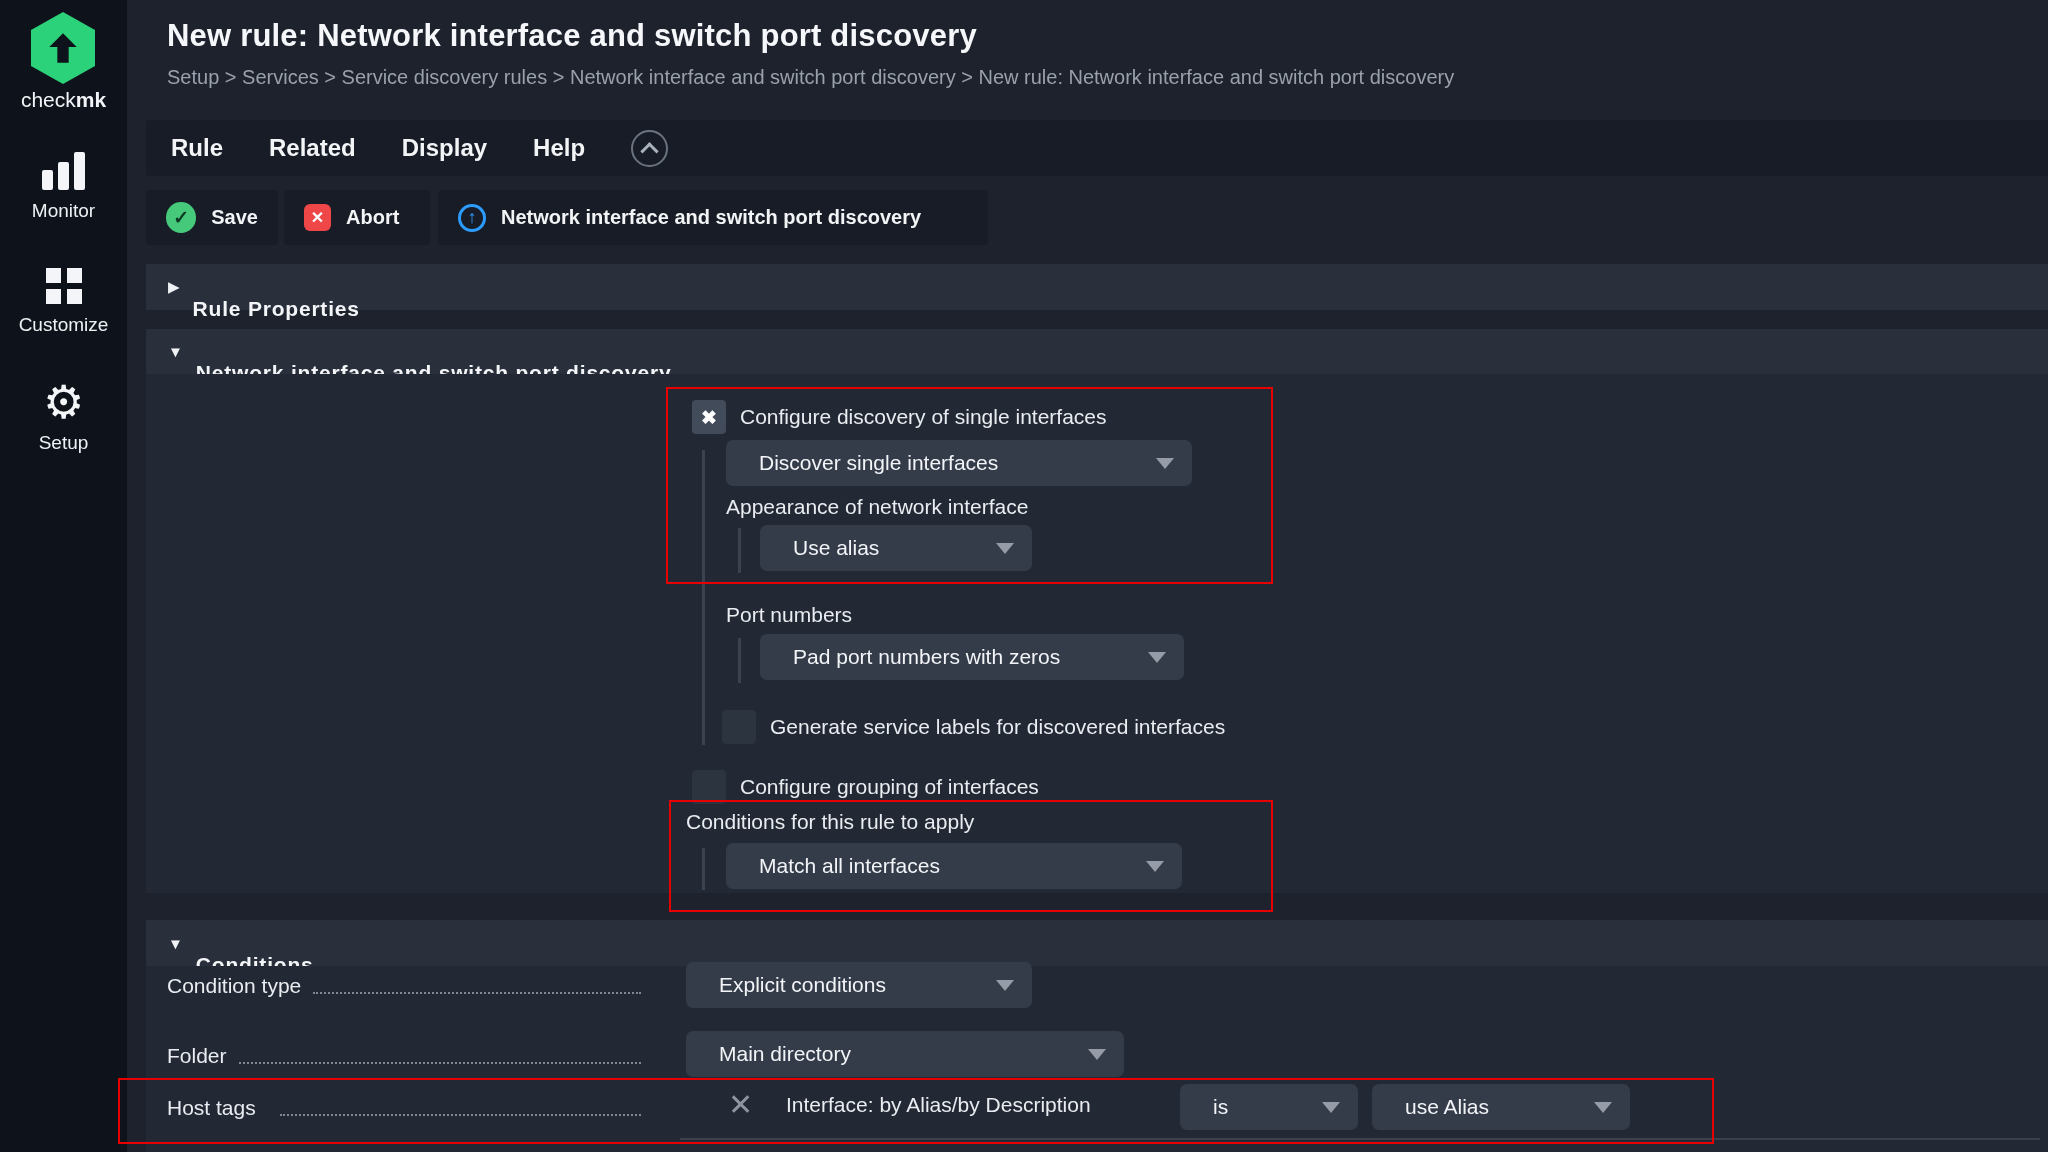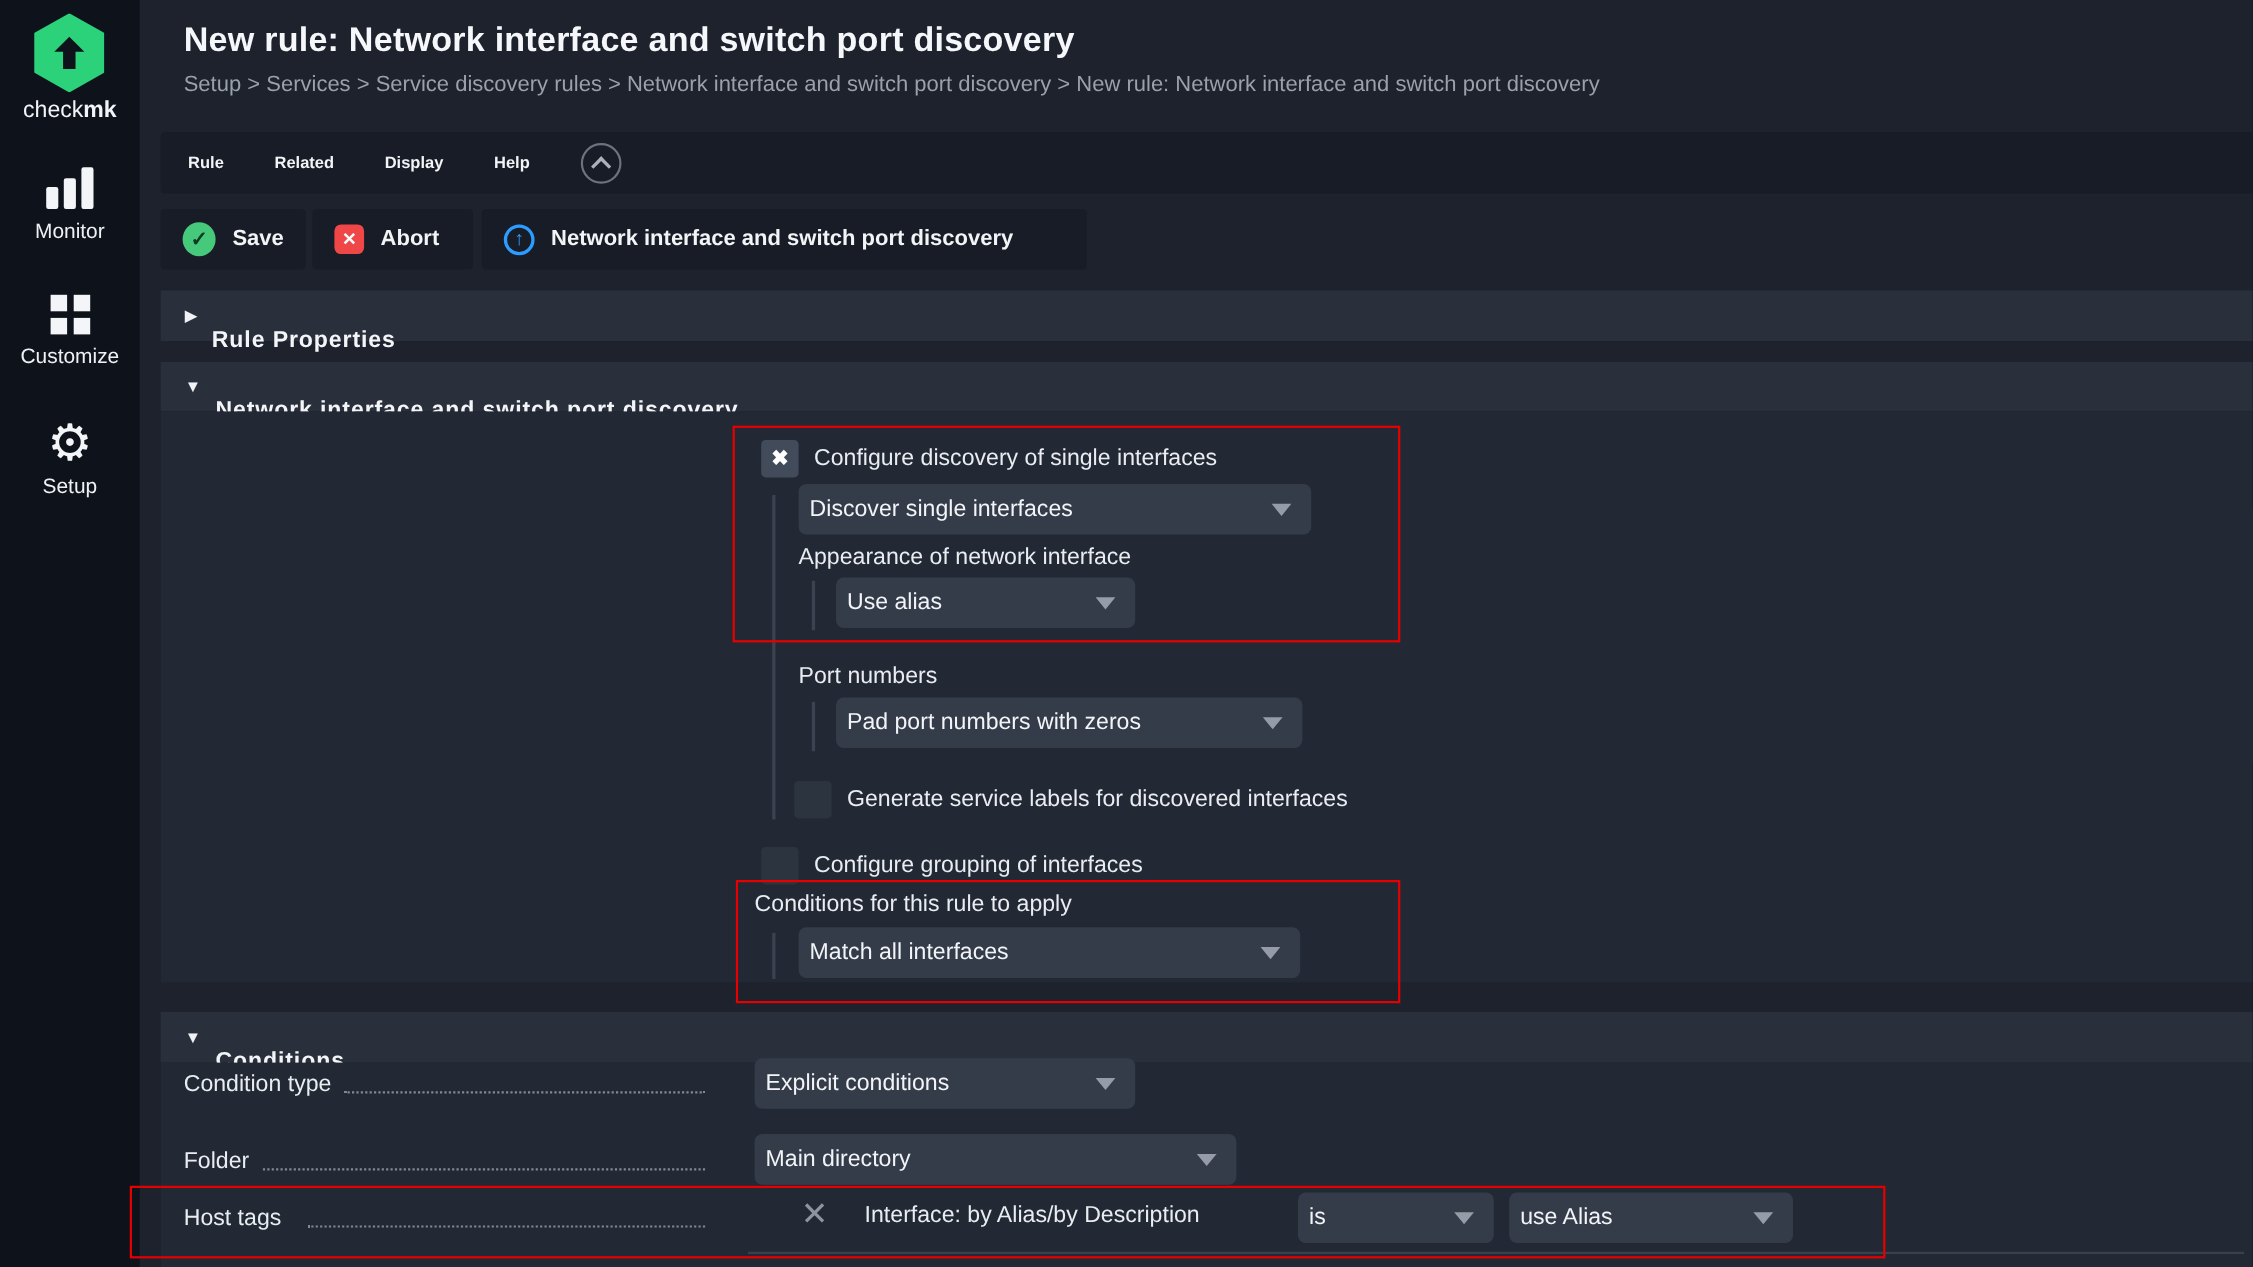--- a/index.html
+++ b/index.html
@@ -30,7 +30,7 @@
   
   .menubar{position:absolute;left:146px;top:120px;width:1902px;height:56px;background:var(--c-panel);
     border-radius:4px;display:flex;align-items:center;padding-left:25px;box-sizing:border-box;gap:46px;}
-  .menu-item{font-size:15px;font-weight:700;color:#f2f4f6;cursor:pointer;}
+  .menu-item{font-size:24px;font-weight:700;color:#f2f4f6;cursor:pointer;}
   .collapse-circle{width:33px;height:33px;border:2px solid #6b7380;border-radius:50%;
     display:flex;align-items:center;justify-content:center;cursor:pointer;}
   .chev-up{width:10px;height:10px;border-top:3px solid #aab1bb;border-right:3px solid #aab1bb;

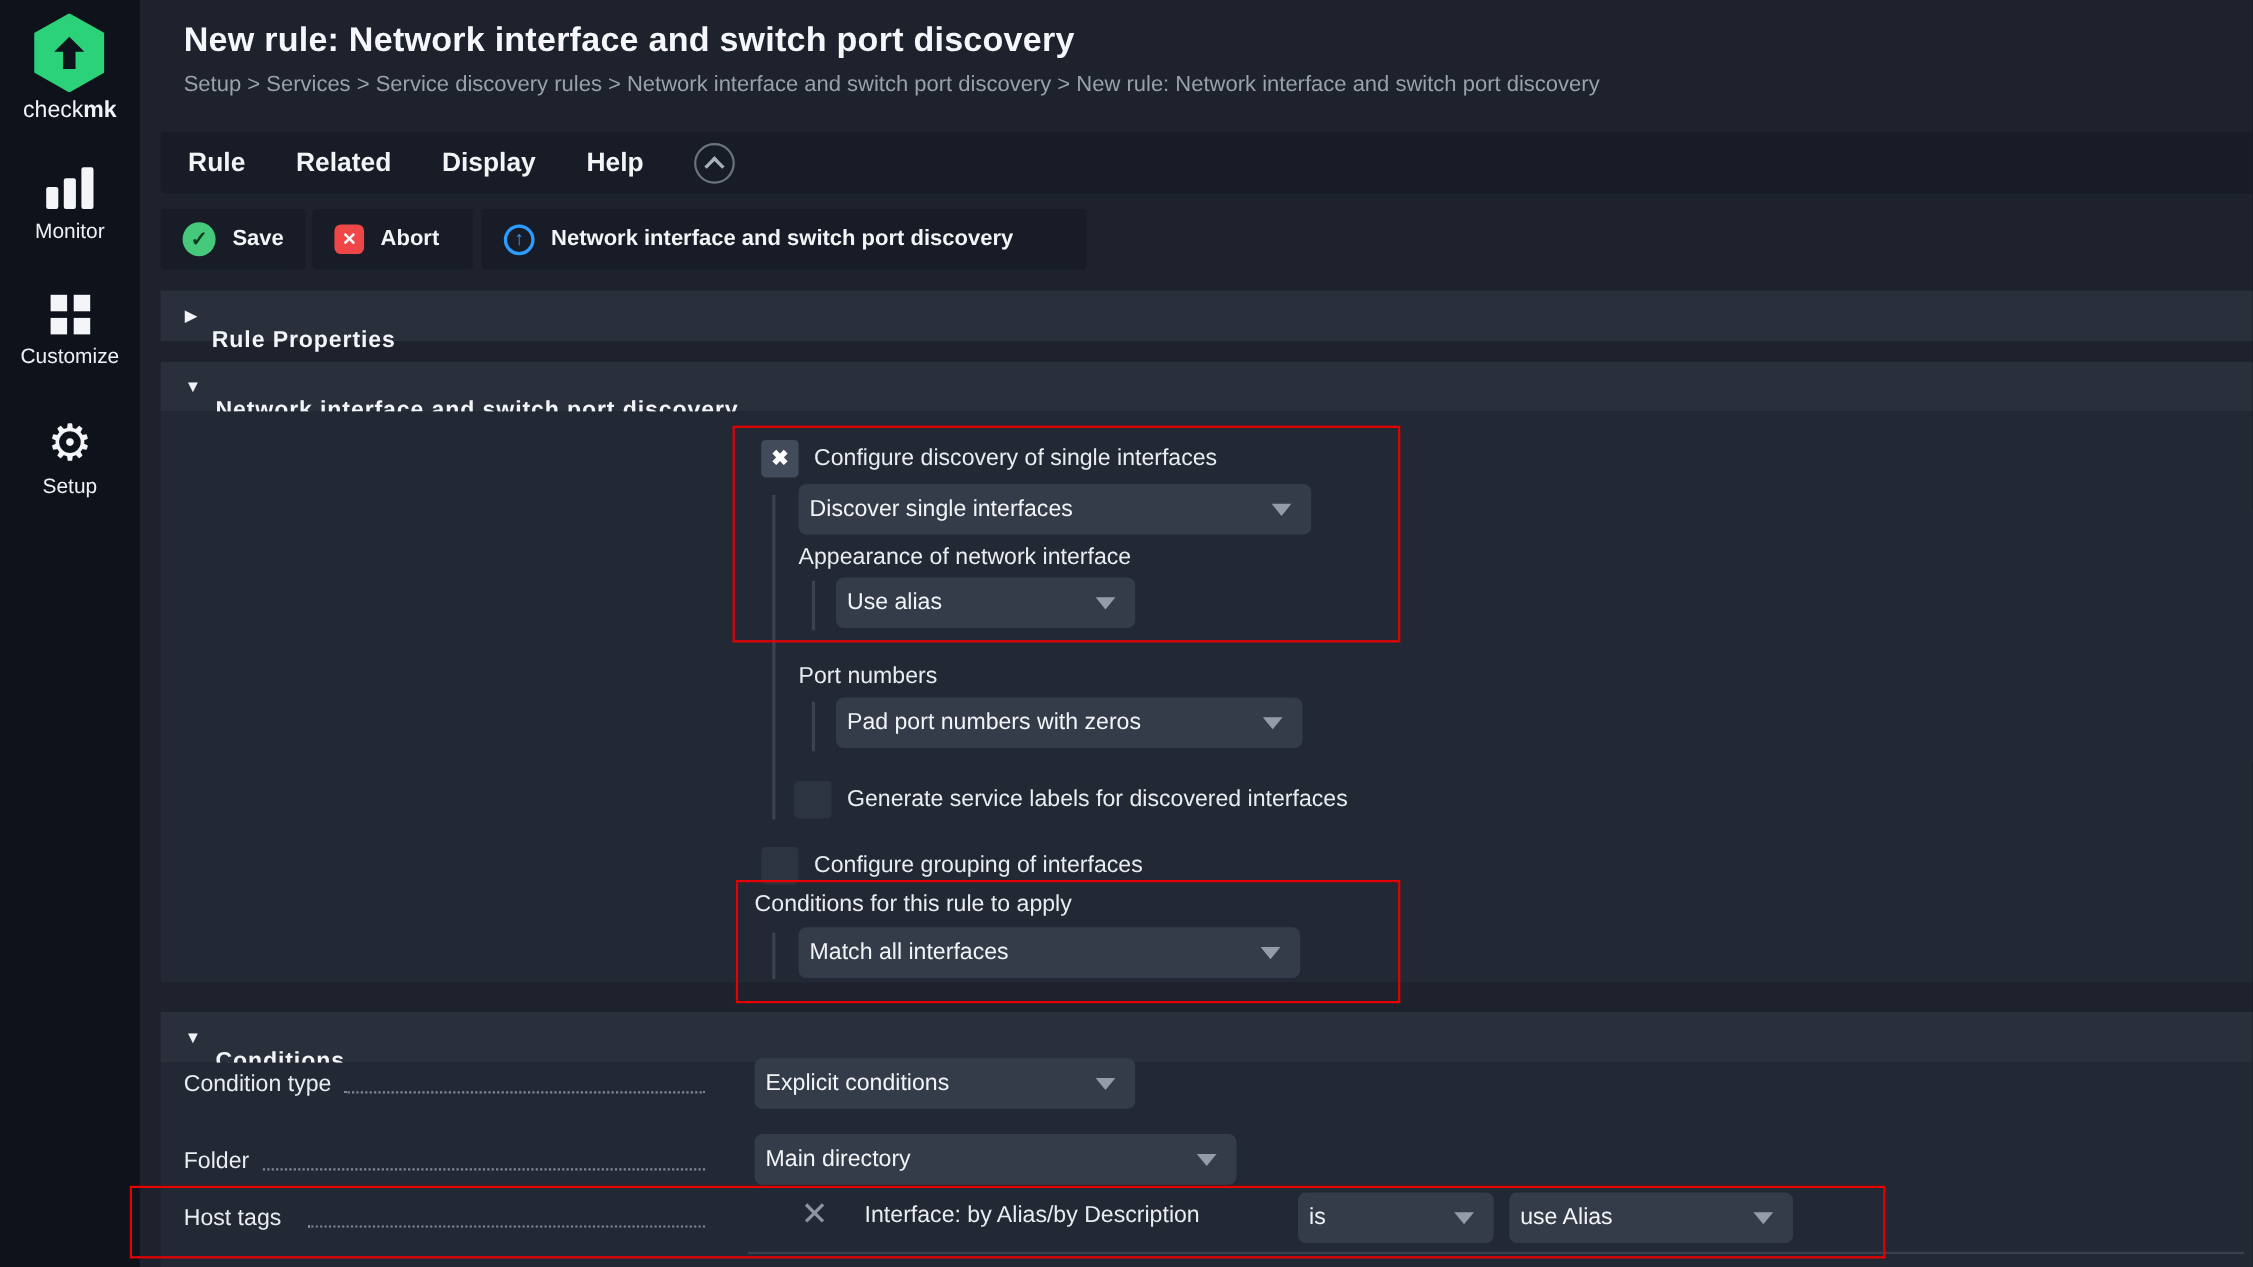--- a/index.html
+++ b/index.html
@@ -58,7 +58,7 @@
   .flabel{position:absolute;font-size:21px;color:#e9ecf0;display:flex;align-items:center;height:34px;white-space:nowrap;}
   .indent{position:absolute;width:3px;background:var(--c-line);}
   .dropdown{position:absolute;height:46px;background:var(--c-dd);border-radius:7px;display:flex;align-items:center;
-    justify-content:space-between;padding:0 18px 0 10px;box-sizing:border-box;cursor:pointer;}
+    justify-content:space-between;padding:0 18px 0 33px;box-sizing:border-box;cursor:pointer;}
   .dropdown .dd-text{font-size:21px;color:#f2f4f7;white-space:nowrap;}
   .dd-arrow{width:0;height:0;border-left:9px solid transparent;border-right:9px solid transparent;
     border-top:11px solid #959ca7;margin-left:24px;}

